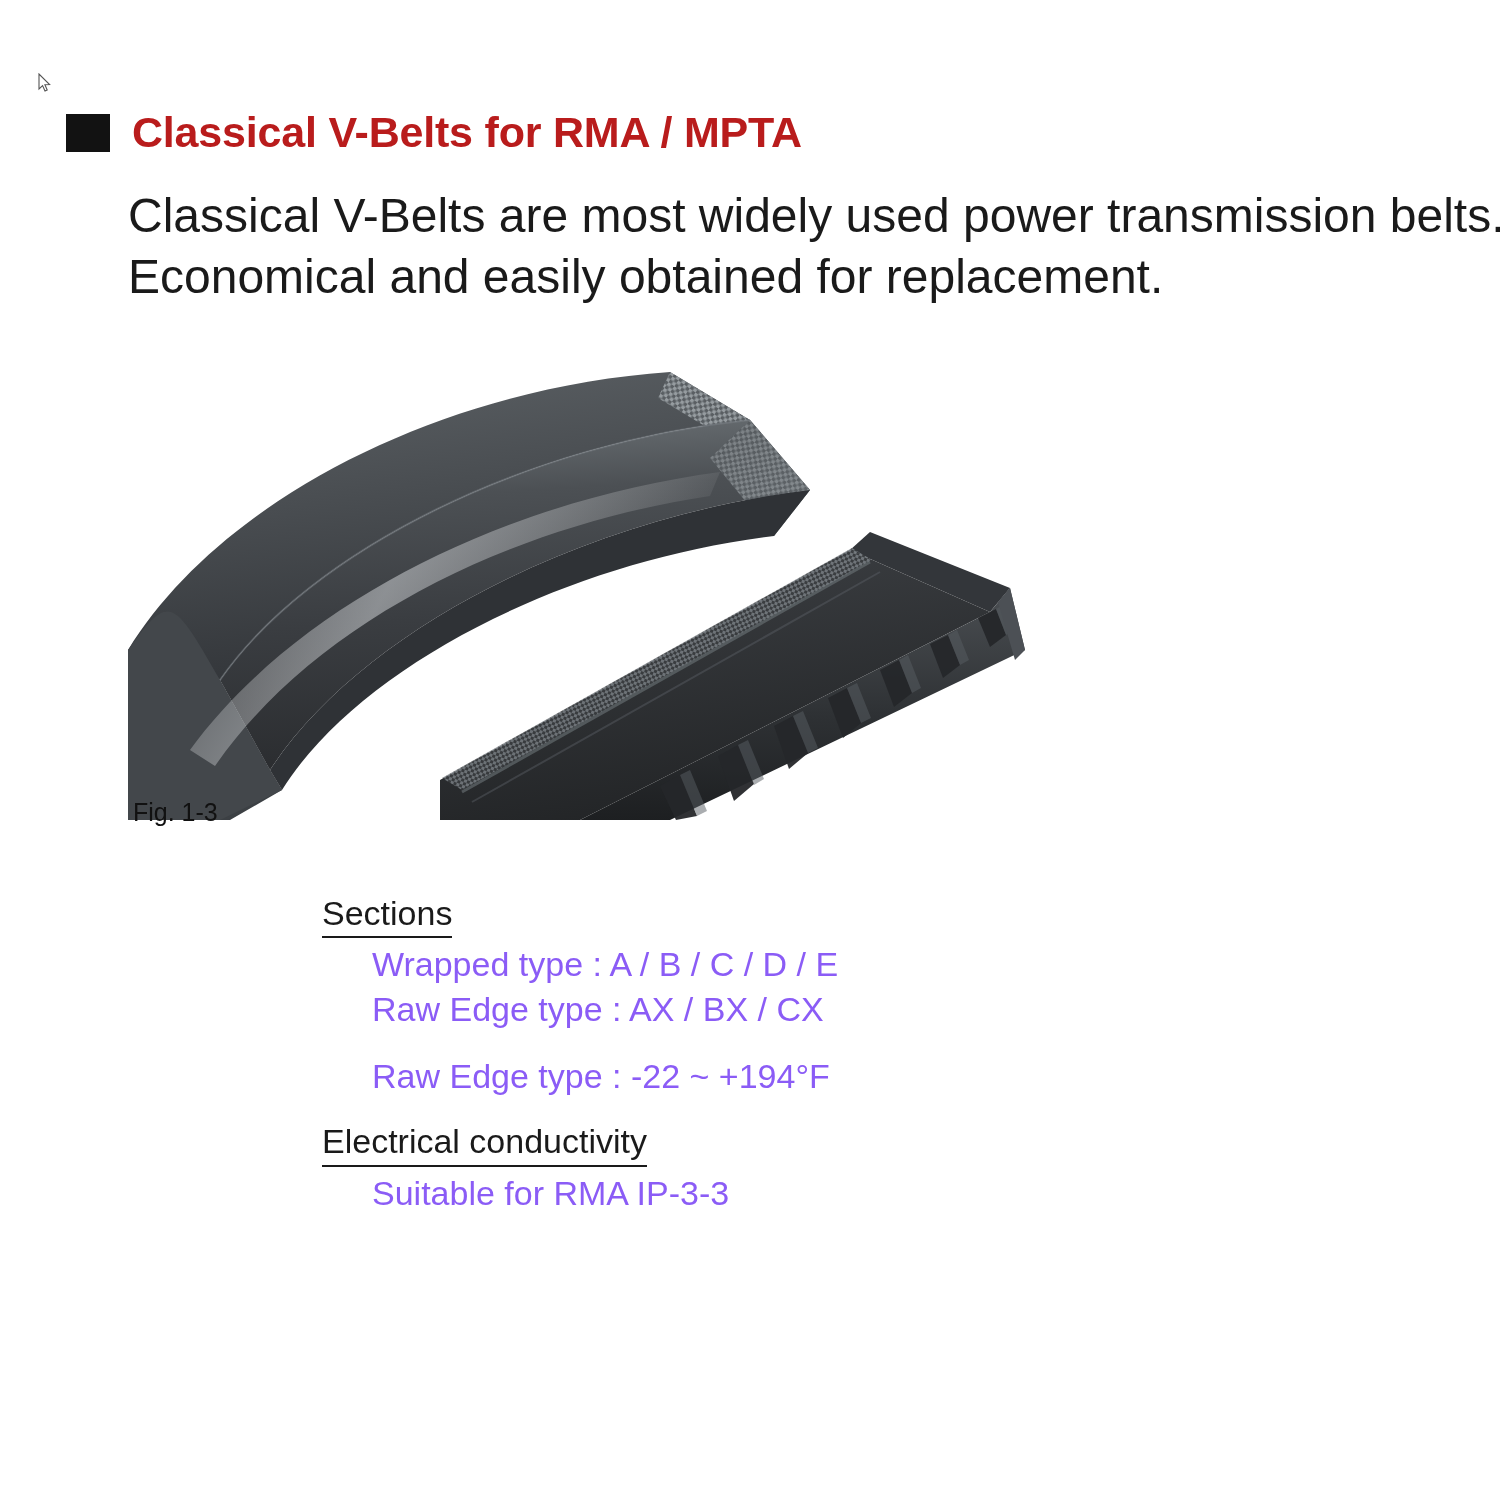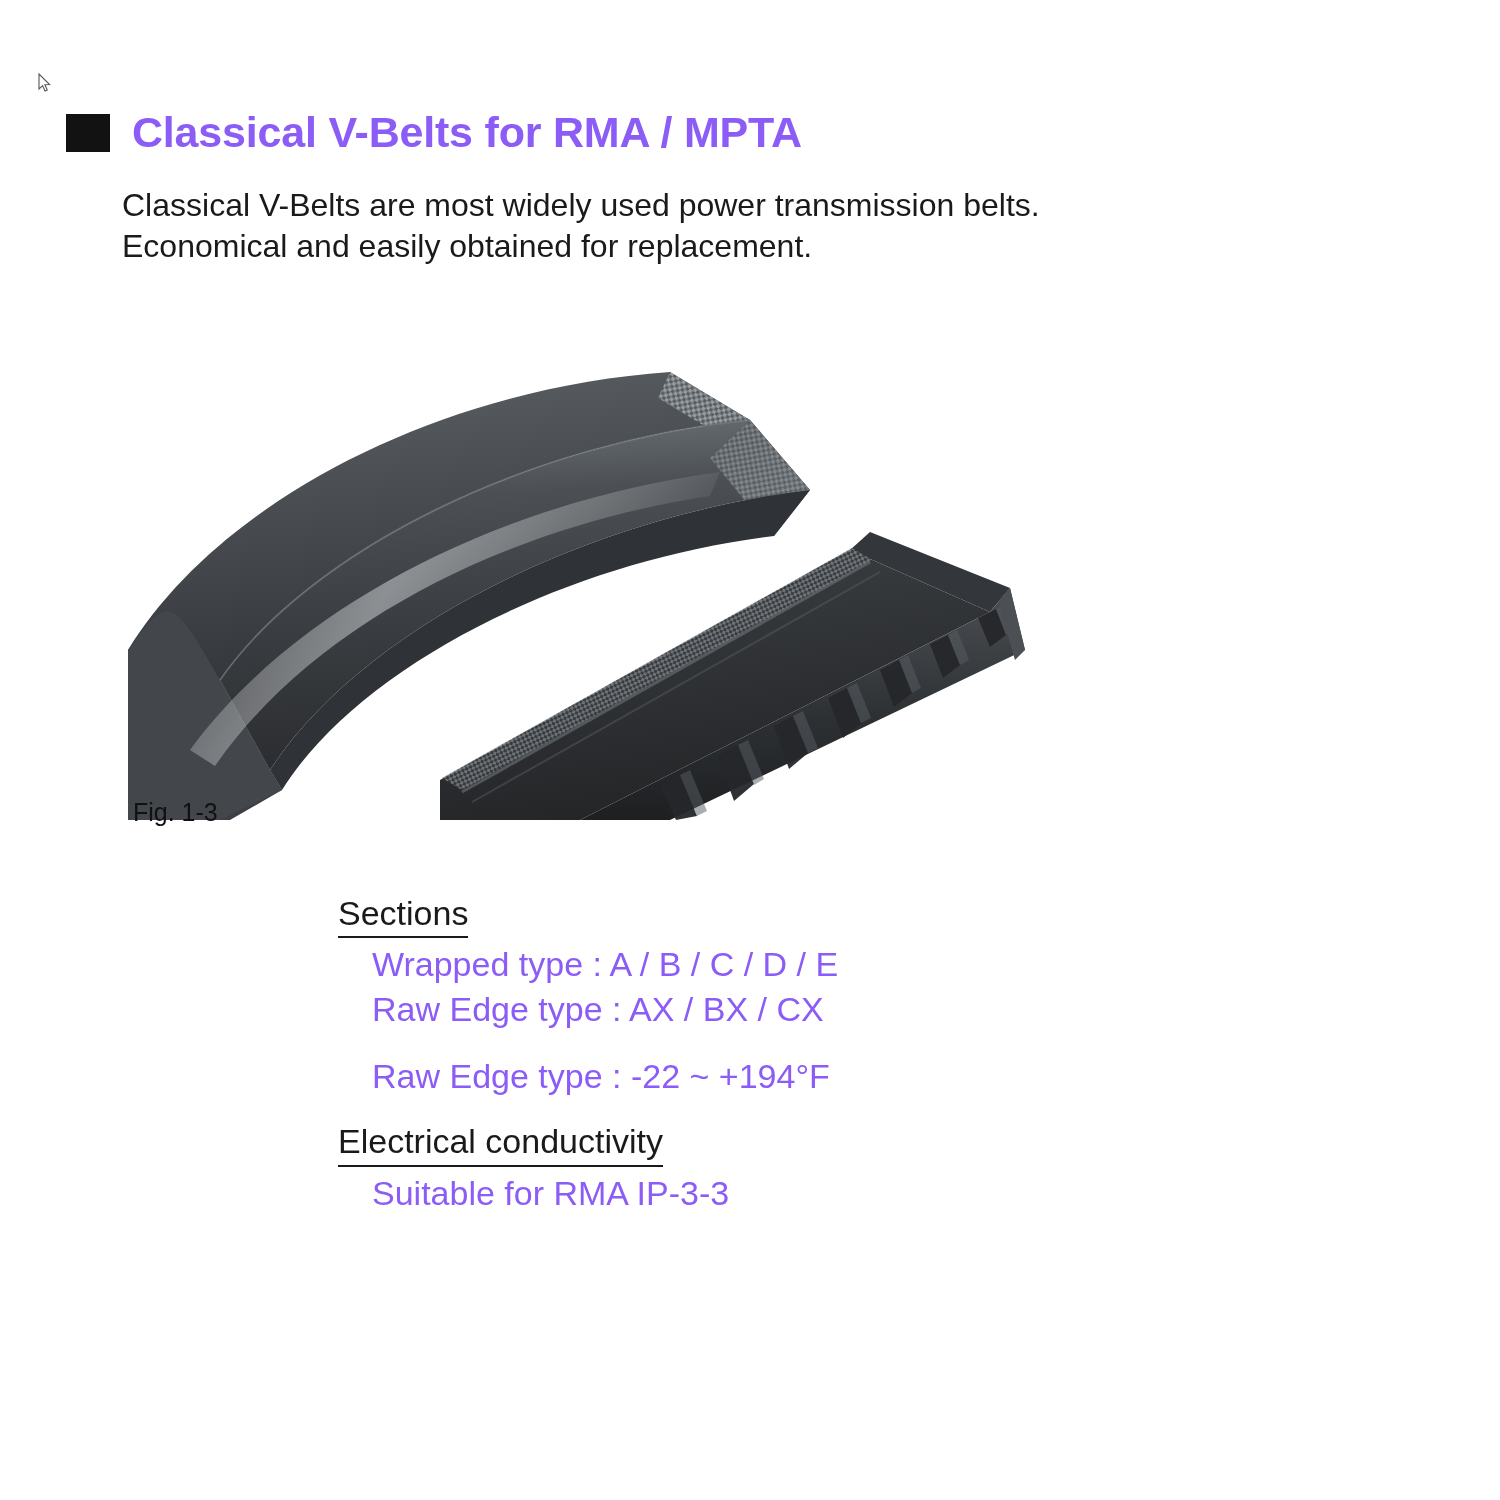--- a/index.html
+++ b/index.html
@@ -48,7 +48,7 @@
     font-size: 43px;
     font-weight: bold;
     letter-spacing: -0.2px;
-    color: #8b5cf6;
+    color: #b91c1c;
     white-space: nowrap;
   }
 

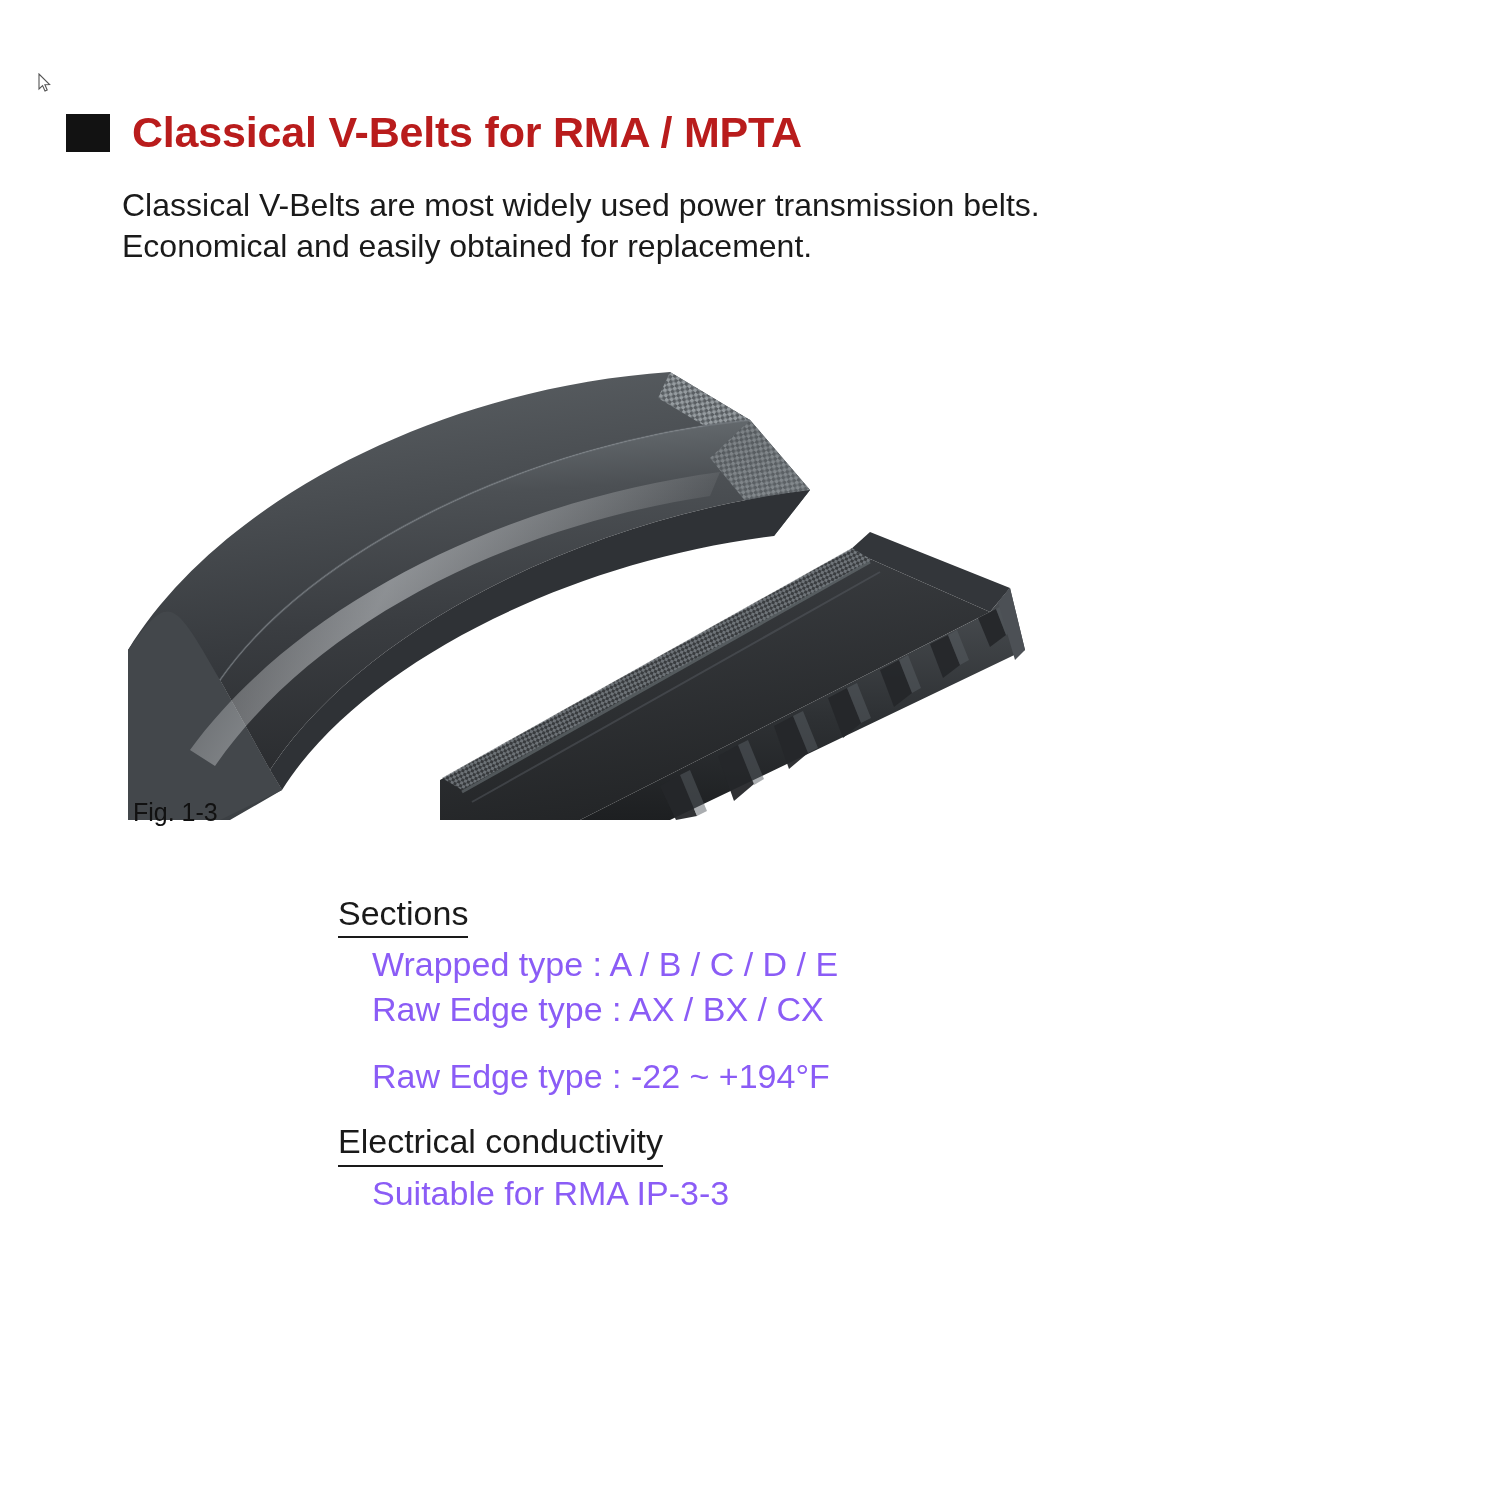--- a/index.html
+++ b/index.html
@@ -55,10 +55,10 @@
   
   .intro {
     position: absolute;
-    left: 122px;
+    left: 128px;
     top: 185px;
     width: 1330px;
-    font-size: 32px;
+    font-size: 48px;
     line-height: 1.28;
     color: #1a1a1a;
   }

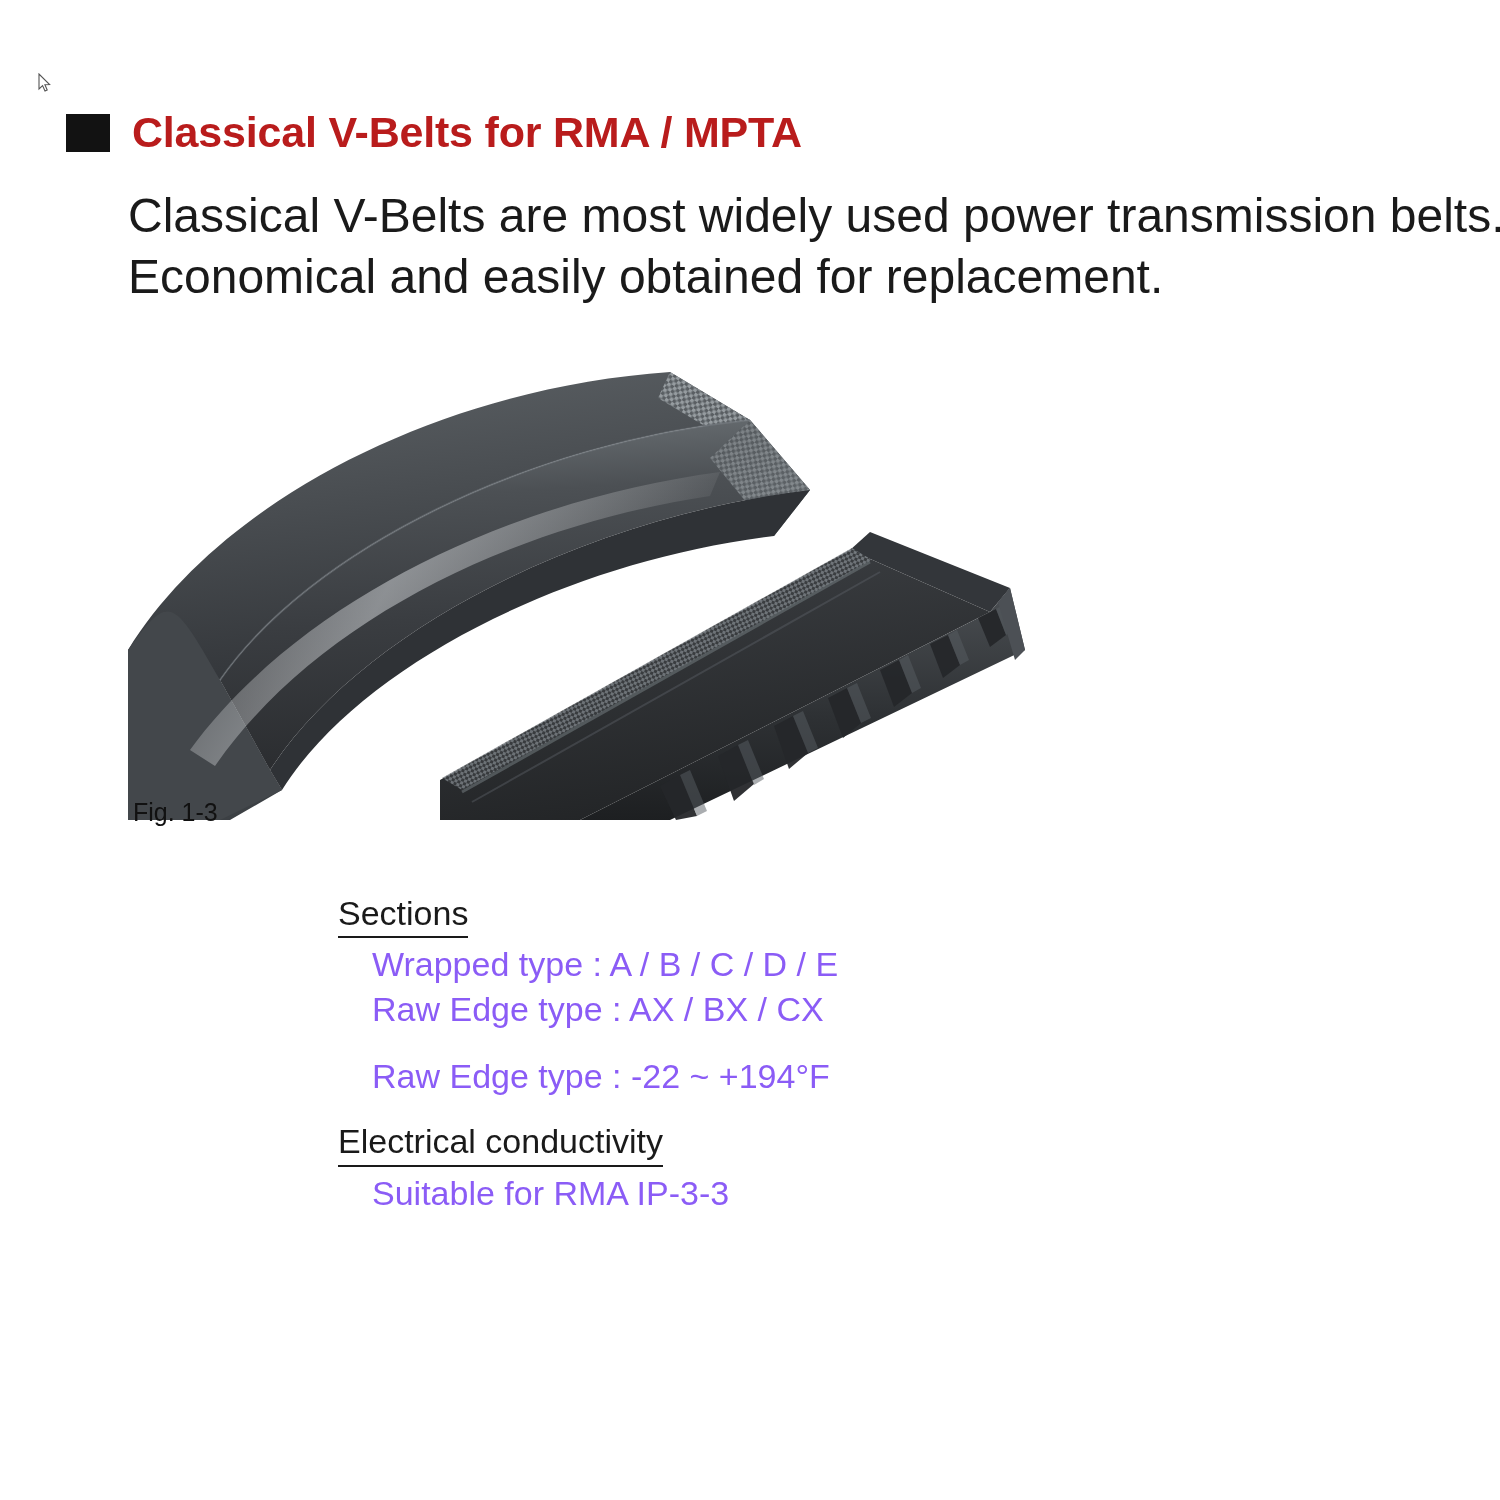--- a/index.html
+++ b/index.html
@@ -99,7 +99,6 @@
     padding-bottom: 2px;
     line-height: 1.22;
     margin-bottom: 4px;
-    margin-left: 16px;
   }
   .spec-line {
     font-size: 34px;

